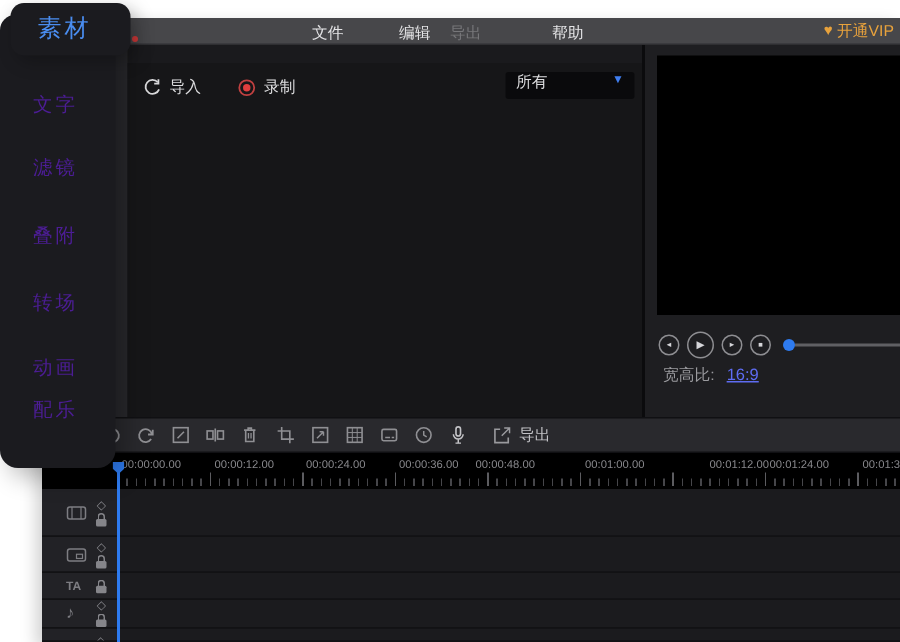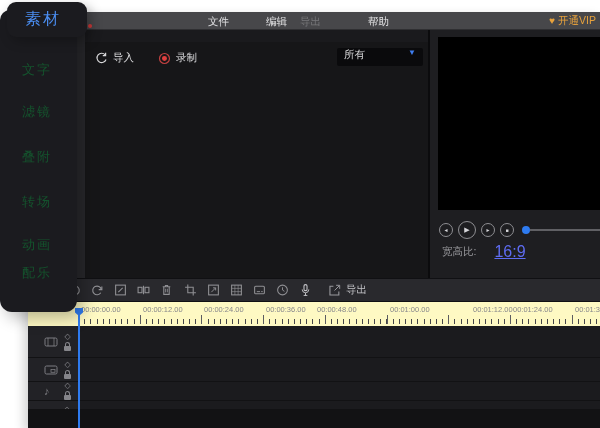--- a/index.html
+++ b/index.html
@@ -101,7 +101,7 @@
     border-radius:9px; z-index:11; display:flex; align-items:center;
     box-shadow:4px 4px 12px rgba(0,0,0,.25); }
   .side-tab .active-label { margin-left:18px; font-size:16px; letter-spacing:2px; cursor:pointer; }
-  .side-item { position:absolute; left:22px; font-size:13px; letter-spacing:2px; color:#14532d; cursor:pointer; z-index:12; }
+  .side-item { position:absolute; left:22px; font-size:13px; letter-spacing:2px; color:#4c1d95; cursor:pointer; z-index:12; }
 
   svg { display:block; }
 </style>

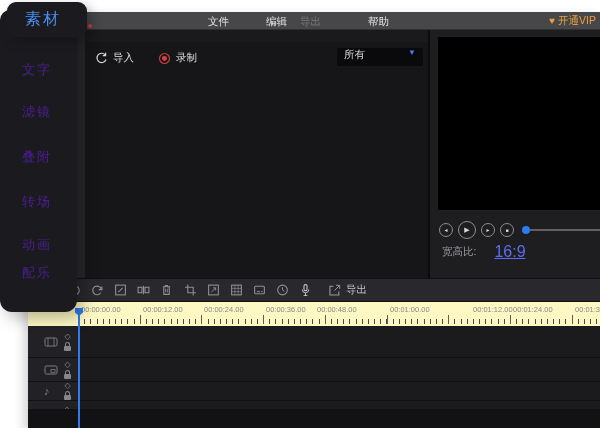--- a/index.html
+++ b/index.html
@@ -53,7 +53,7 @@
   .pv-slider { display:flex; align-items:center; margin-left:3px; cursor:pointer; }
   .pv-dot { width:8px; height:8px; border-radius:50%; background:#2e7bf0; }
   .pv-line { width:72px; height:2px; background:#606064; }
-  .aspect-row { position:absolute; left:12px; top:213px; display:flex; gap:18px; align-items:center; }
+  .aspect-row { position:absolute; left:12px; top:213px; display:flex; gap:8px; align-items:center; }
   .aspect-label { font-size:10.5px; color:#9b9b9f; }
   .aspect-value { font-size:16px; color:#5e6cf2; cursor:pointer;text-decoration:underline; }
 

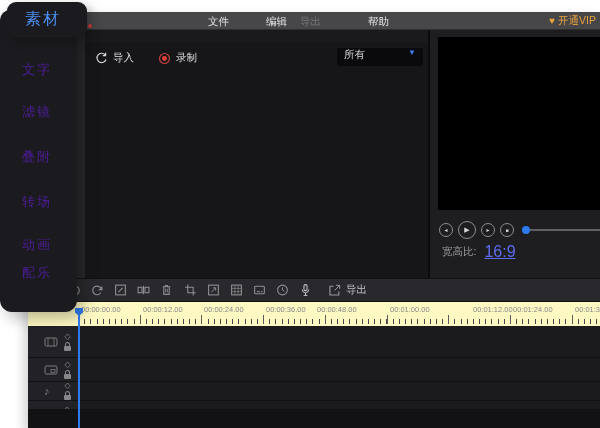--- a/index.html
+++ b/index.html
@@ -55,7 +55,7 @@
   .pv-line { width:72px; height:2px; background:#606064; }
   .aspect-row { position:absolute; left:12px; top:213px; display:flex; gap:8px; align-items:center; }
   .aspect-label { font-size:10.5px; color:#9b9b9f; }
-  .aspect-value { font-size:16px; color:#5e6cf2; cursor:pointer;text-decoration:underline; }
+  .aspect-value { font-size:11px; color:#5e6cf2; cursor:pointer;text-decoration:underline; }
 
   
   .toolbar { position:absolute; left:0; top:266px; width:572px; height:24px; background:#29292d;

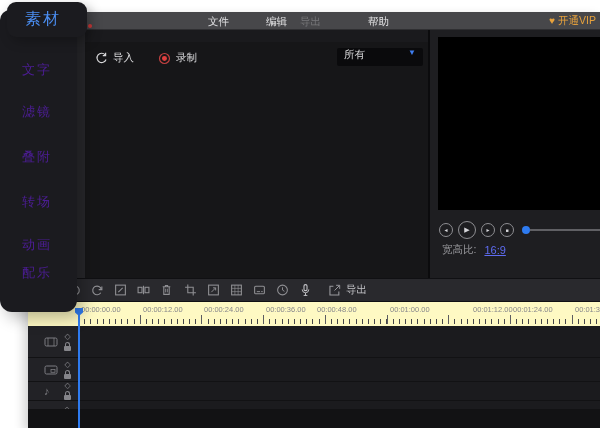--- a/index.html
+++ b/index.html
@@ -67,7 +67,7 @@
   .tb-export .label { font-size:10.5px; color:#c2c2c6; }
 
   
-  .ruler { position:absolute; left:0; top:290px; width:572px; height:24px; background:#fef9c3; cursor:pointer; }
+  .ruler { position:absolute; left:0; top:290px; width:572px; height:24px; background:#000000; cursor:pointer; }
   .ruler .rlabel { position:absolute; top:3px; font-size:7.5px; color:#87878b; white-space:nowrap; }
   .ticks-minor { position:absolute; left:50px; right:0; bottom:2px; height:5px;
     background:repeating-linear-gradient(90deg,#46464a 0 1px,transparent 1px 6.17px); }

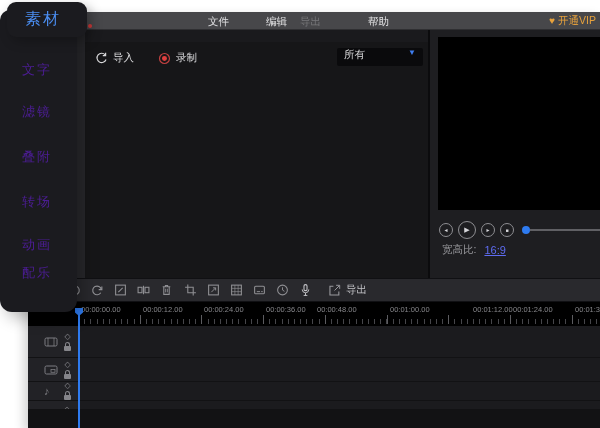--- a/index.html
+++ b/index.html
@@ -301,6 +301,15 @@
         <div class="track-lane"></div>
       </div>
 
+      <div class="track-row" style="height:17px">
+        <div class="track-head">
+          <span class="type-icon ta-glyph">TA</span>
+          <span class="mini-col">
+            <span class="lock"></span>
+          </span>
+        </div>
+        <div class="track-lane"></div>
+      </div>
 
       <div class="track-row" style="height:18px">
         <div class="track-head">

